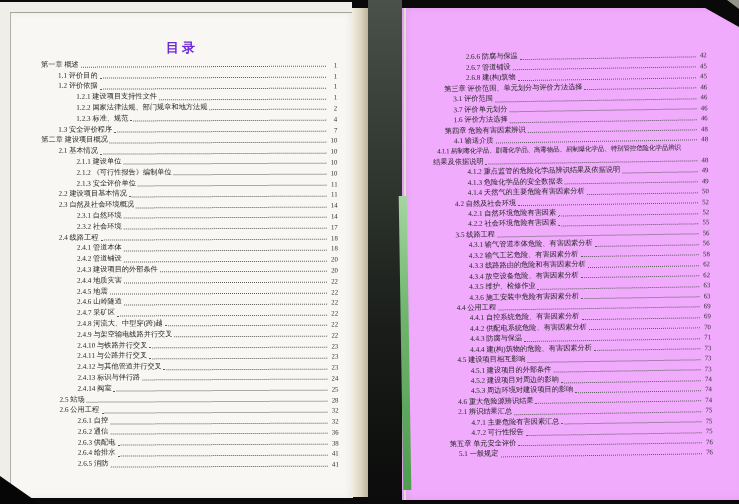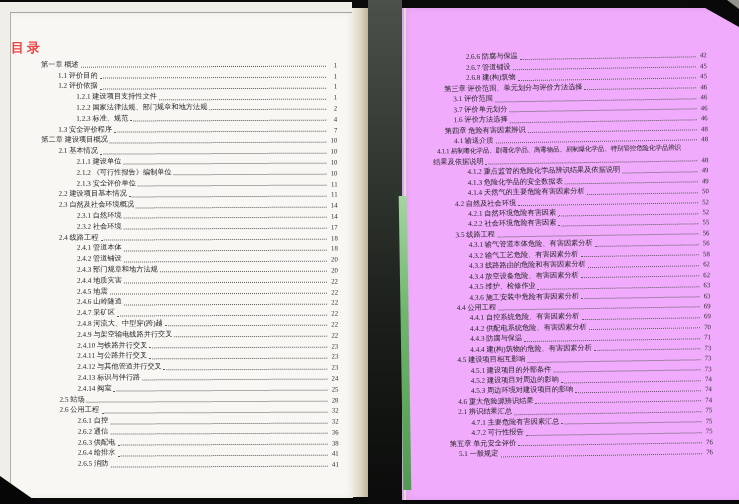--- a/index.html
+++ b/index.html
@@ -13,8 +13,8 @@
   .page-left{position:absolute;left:10px;top:12px;width:342px;height:485px;
     background:#f8f7f4;border-top:1px solid #a5a59e;border-left:1px solid #b3b3ab;
     box-shadow:inset -3px 0 6px rgba(0,0,0,0.06);}
-  .toc-title{position:absolute;top:26px;left:0;width:100%;text-align:left;
-    font-weight:bold;font-size:13px;letter-spacing:3px;color:#ef4444;}
+  .toc-title{position:absolute;top:26px;left:0;width:100%;text-align:center;
+    font-weight:bold;font-size:13px;letter-spacing:3px;color:#6d28d9;}
   .rows{position:absolute;left:0;right:0;}
   .left-rows{top:46px;transform:rotate(-0.25deg);transform-origin:0 0;}
   .right-rows{top:45px;transform:rotate(-0.9deg);transform-origin:0 100%;}

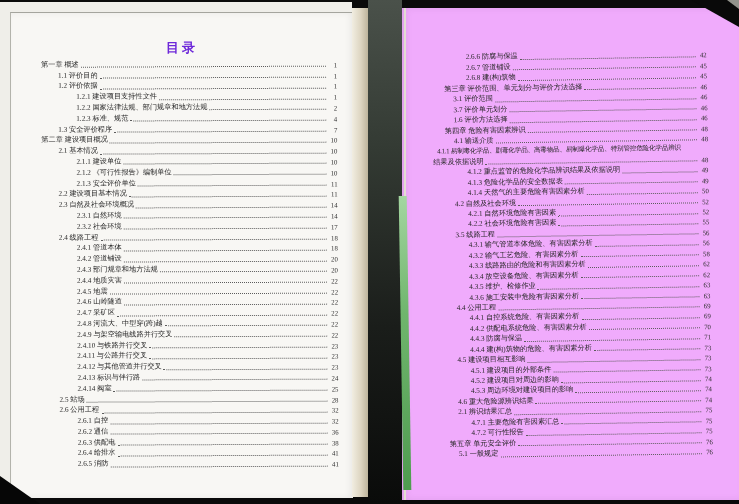--- a/index.html
+++ b/index.html
@@ -162,7 +162,7 @@
           <span class="pg">20</span>
         </div>
         <div class="row lvl2">
-          <span class="lbl">2.4.3 部门规章和地方法规</span>
+          <span class="lbl">2.4.3 建设项目的外部条件</span>
           <span class="dots"></span>
           <span class="pg">20</span>
         </div>

